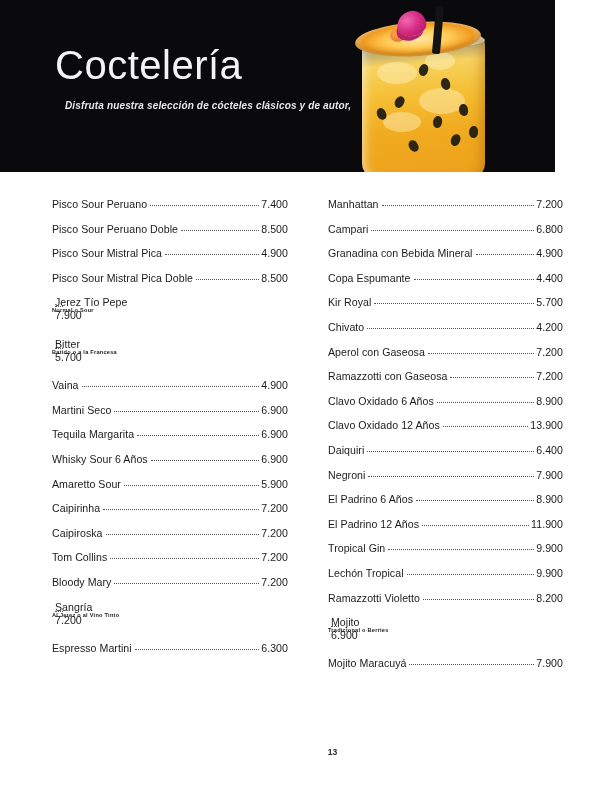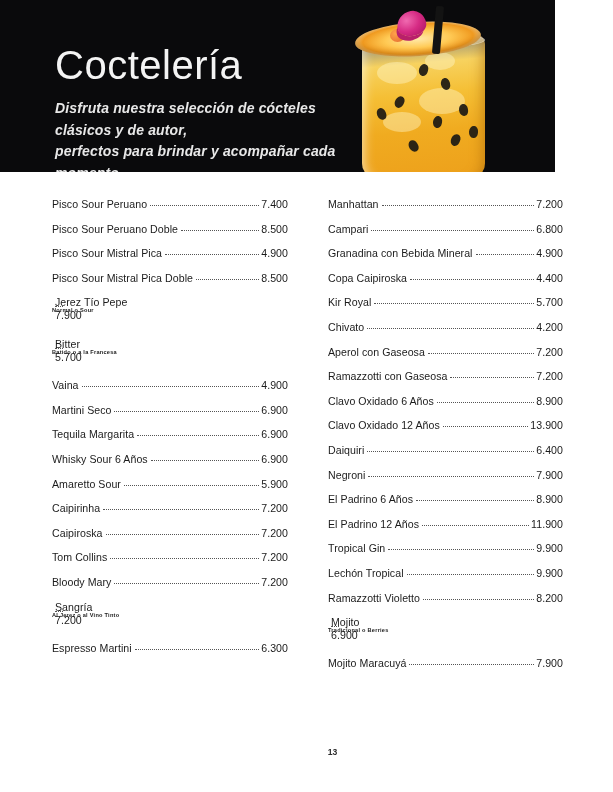--- a/index.html
+++ b/index.html
@@ -34,12 +34,13 @@
   }
   .subtitle {
     margin-top:12px;
-    font-size:14px;
+    font-size:10px;
     font-style:italic;
     font-weight:700;
     line-height:1.55;
     color:#e8e8e8;
     letter-spacing:0.15px;
+    margin-left:10px;
   }
 
   

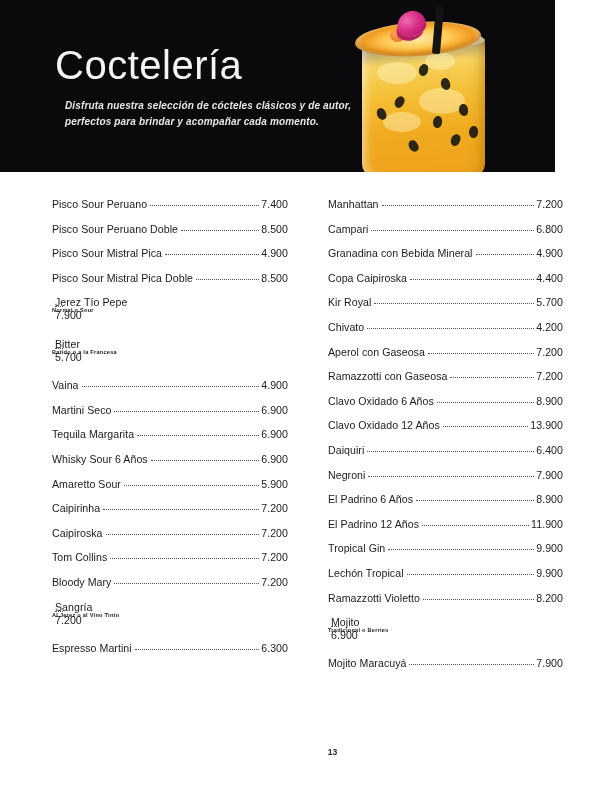--- a/index.html
+++ b/index.html
@@ -194,7 +194,6 @@
     <div class="title">Coctelería</div>
     <div class="subtitle">
       <div>Disfruta nuestra selección de cócteles clásicos y de autor,</div>
-      <div>perfectos para brindar y acompañar cada momento.</div>
     </div>
   </div>
 

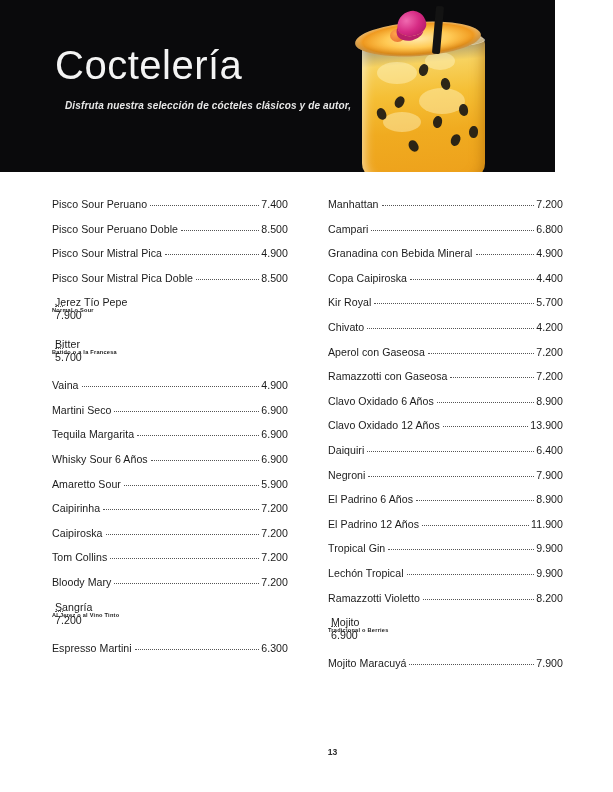--- a/index.html
+++ b/index.html
@@ -329,7 +329,7 @@
         <span class="price">4.900</span>
       </div>
       <div class="row">
-        <span class="item-name">Copa Caipiroska</span>
+        <span class="item-name">Copa Espumante</span>
         <span class="leader"></span>
         <span class="price">4.400</span>
       </div>

